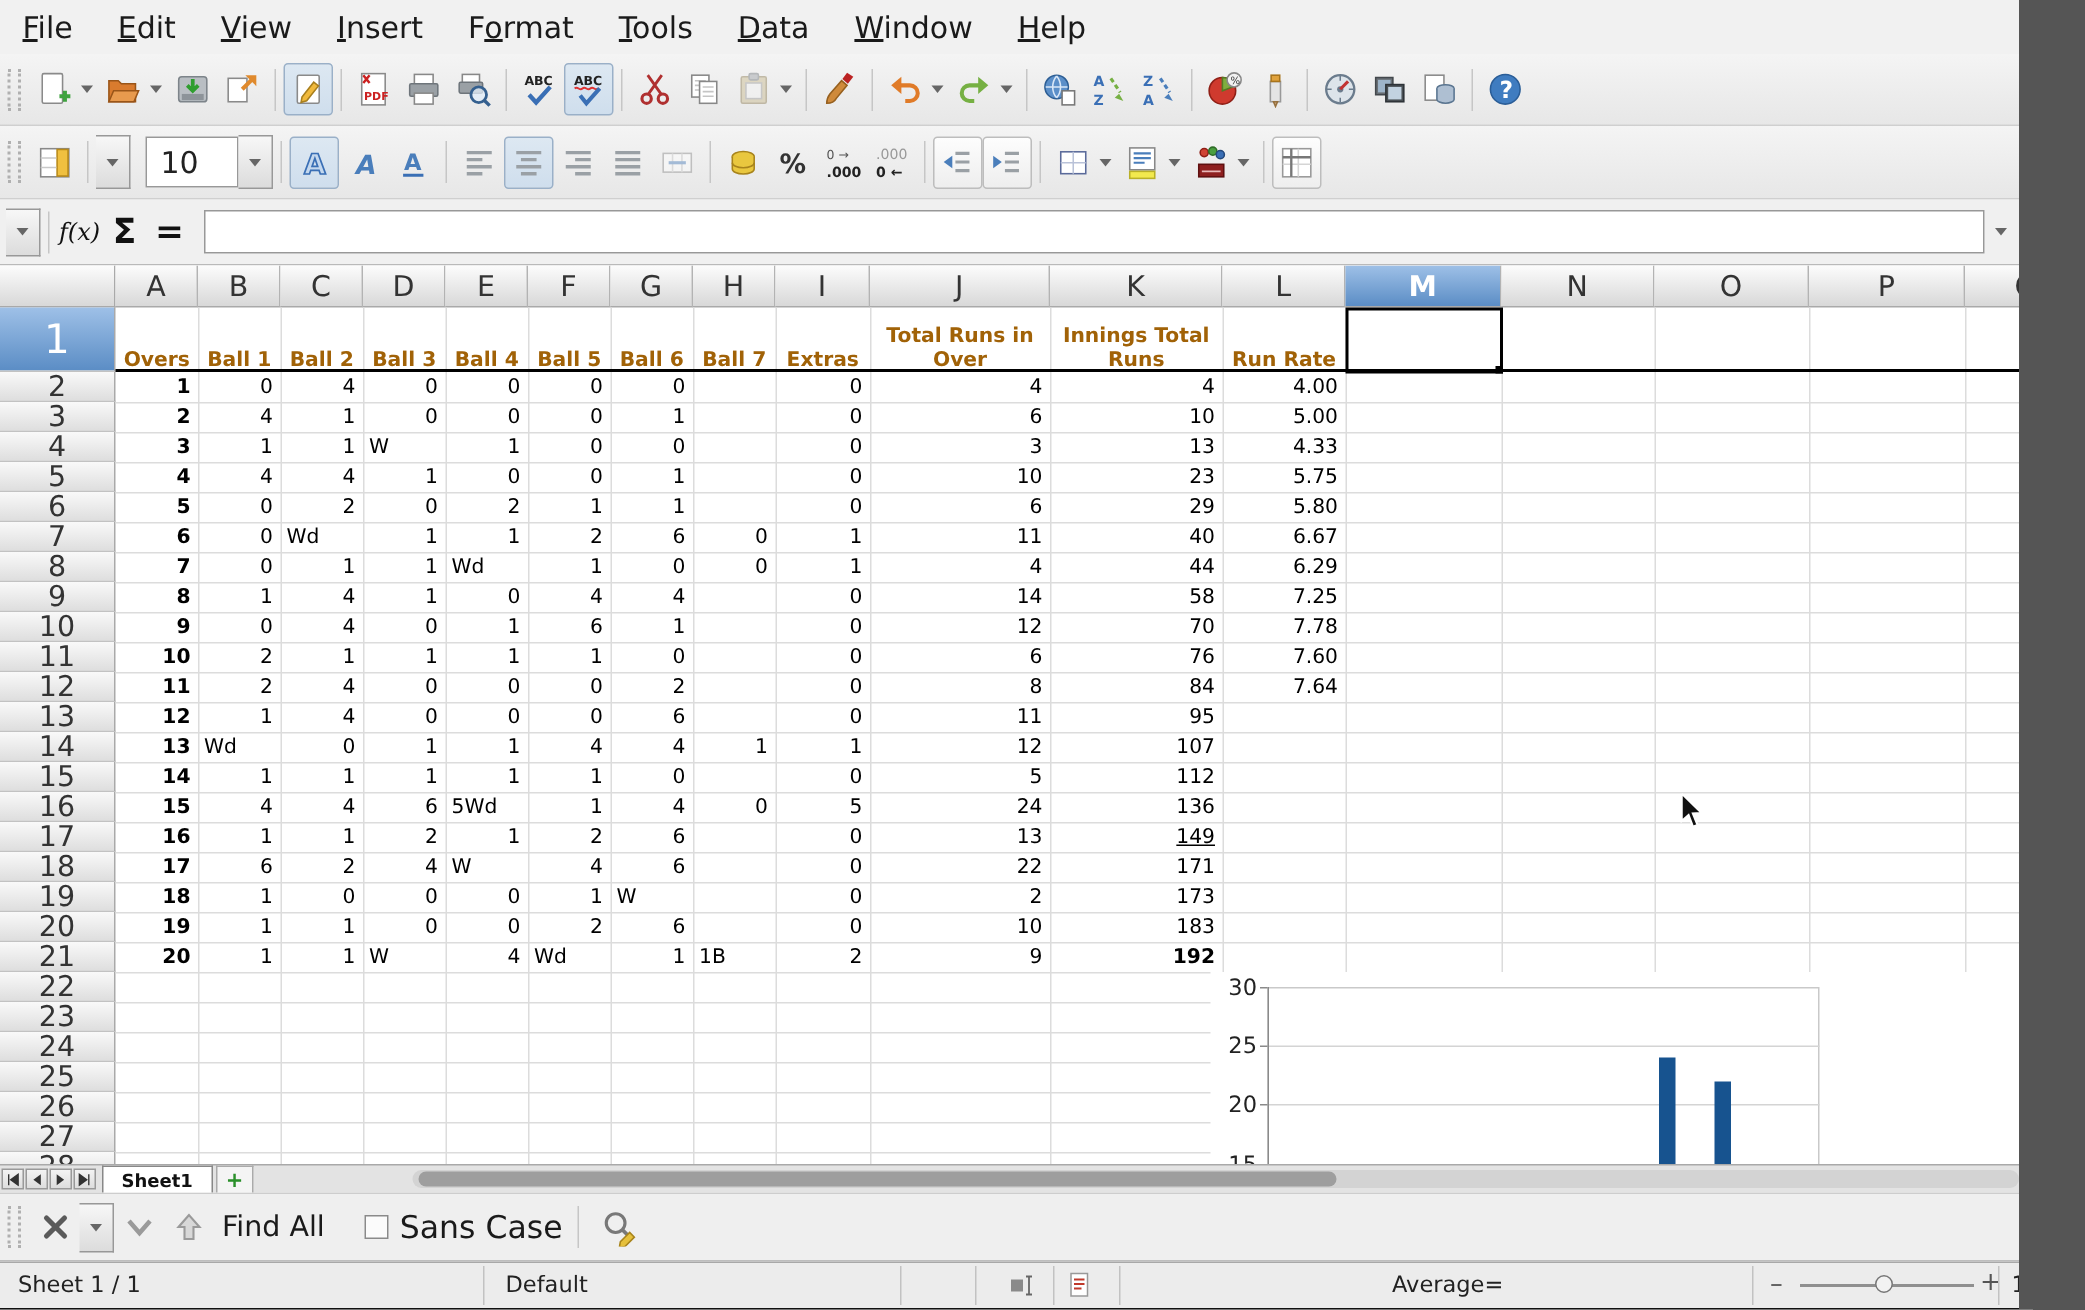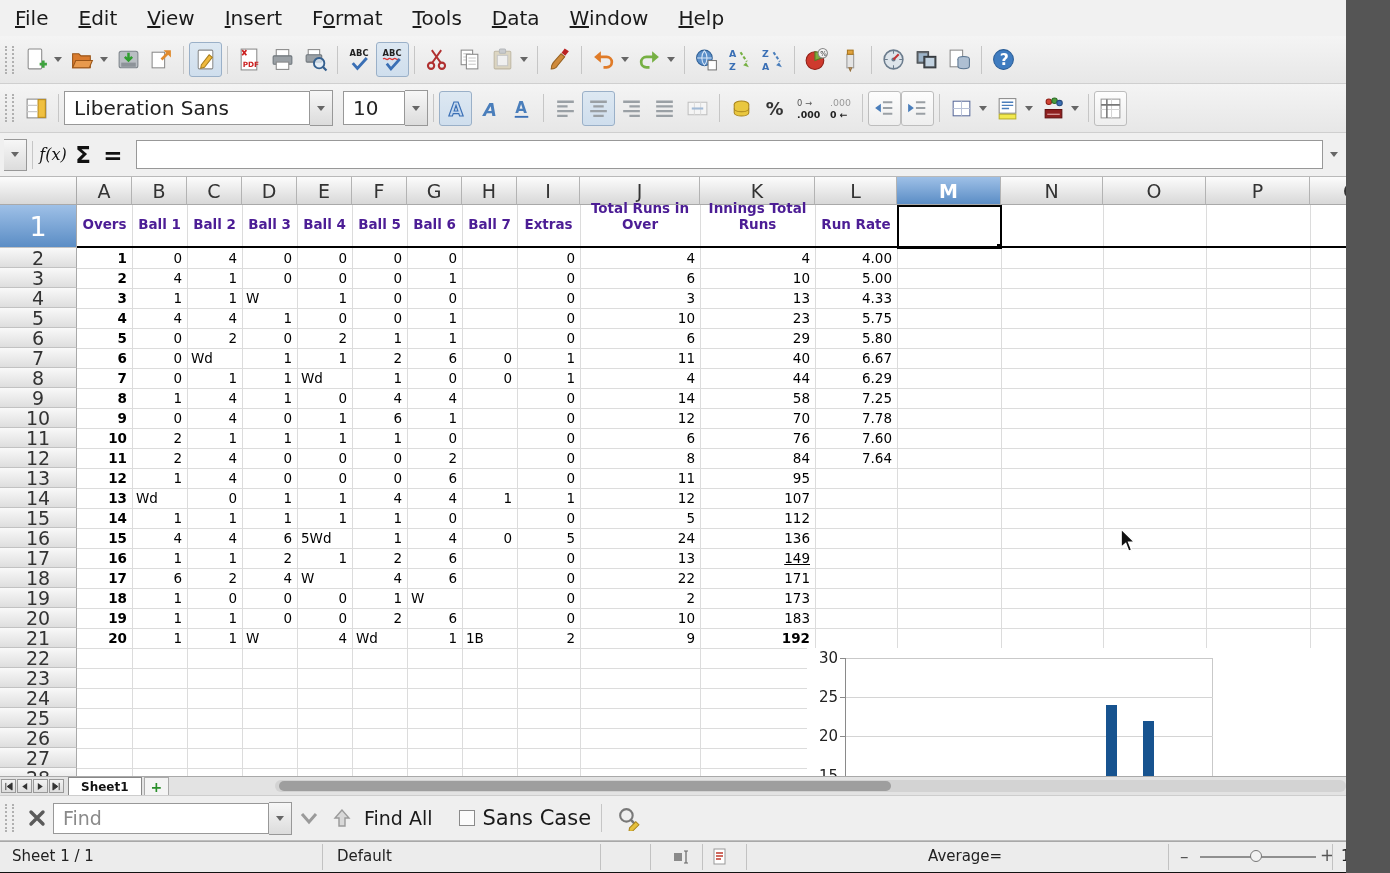--- a/index.html
+++ b/index.html
@@ -303,9 +303,6 @@
         </svg>
       </span>
     <div class="sep"></div>
-    <div class="combo" style="width:226px;">
-      <input value="Liberation Sans" style="">
-    </div>
     <div class="combo-btn">
         <span class="dd"></span>
       </div>

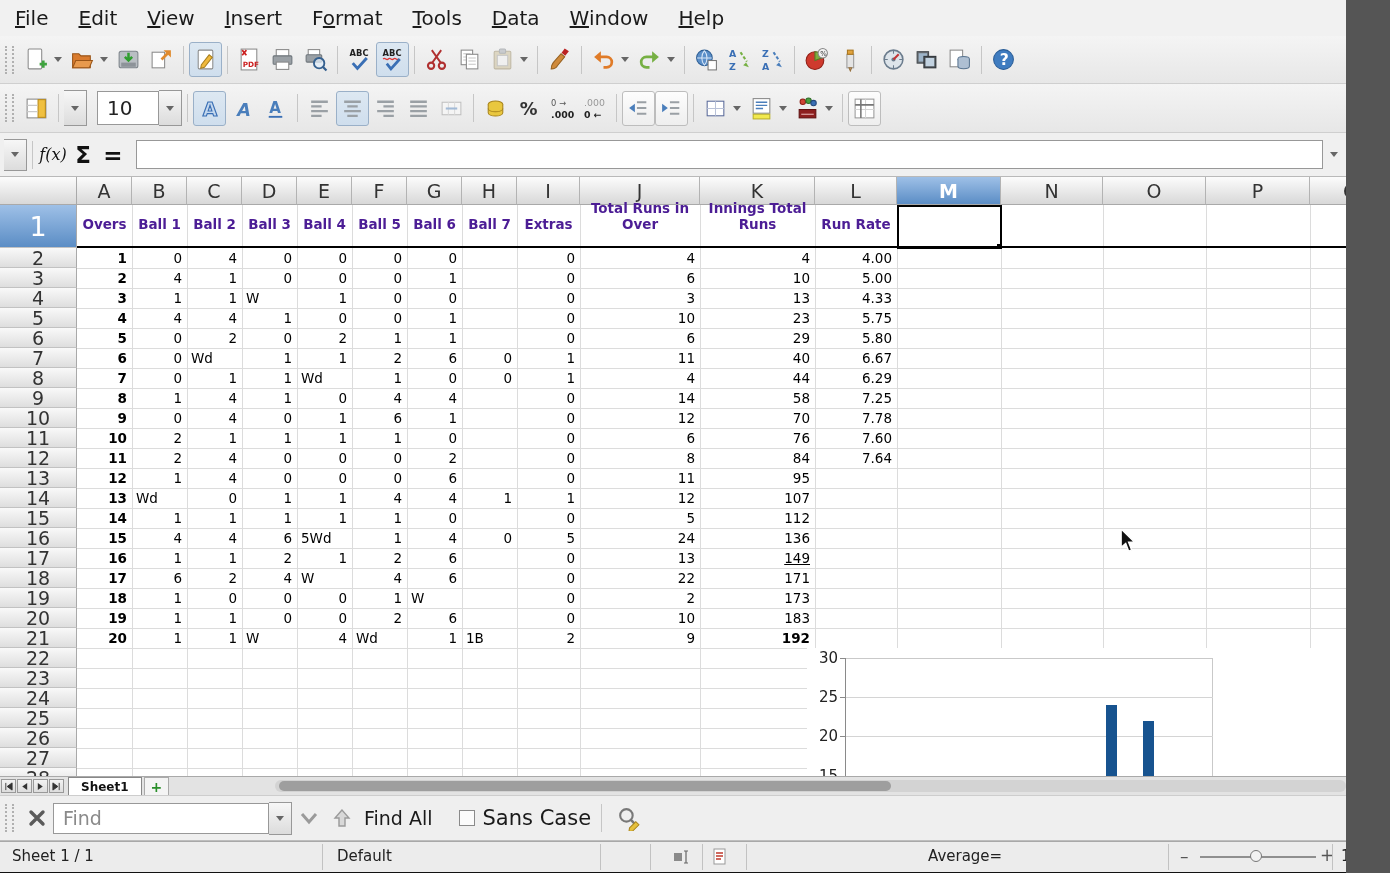--- a/index.html
+++ b/index.html
@@ -45,7 +45,7 @@
   .cell.num{text-align:right;padding-right:4px;}
   .cell.txt{text-align:left;padding-left:3px;}
   .cell.b{font-weight:bold;}
-  .hcell{position:absolute;font-weight:bold;font-size:13.5px;color:#4c1d95;display:flex;align-items:flex-end;justify-content:center;text-align:center;line-height:1.2;padding-bottom:16px;box-sizing:border-box;}
+  .hcell{position:absolute;font-weight:bold;font-size:13.5px;color:#a16207;display:flex;align-items:flex-end;justify-content:center;text-align:center;line-height:1.2;padding-bottom:0;box-sizing:border-box;}
   #thickline{position:absolute;height:2px;background:#000;}
   #selbox{position:absolute;border:2px solid #000;box-sizing:border-box;background:transparent;}
   #selhandle{position:absolute;width:5px;height:5px;background:#000;}

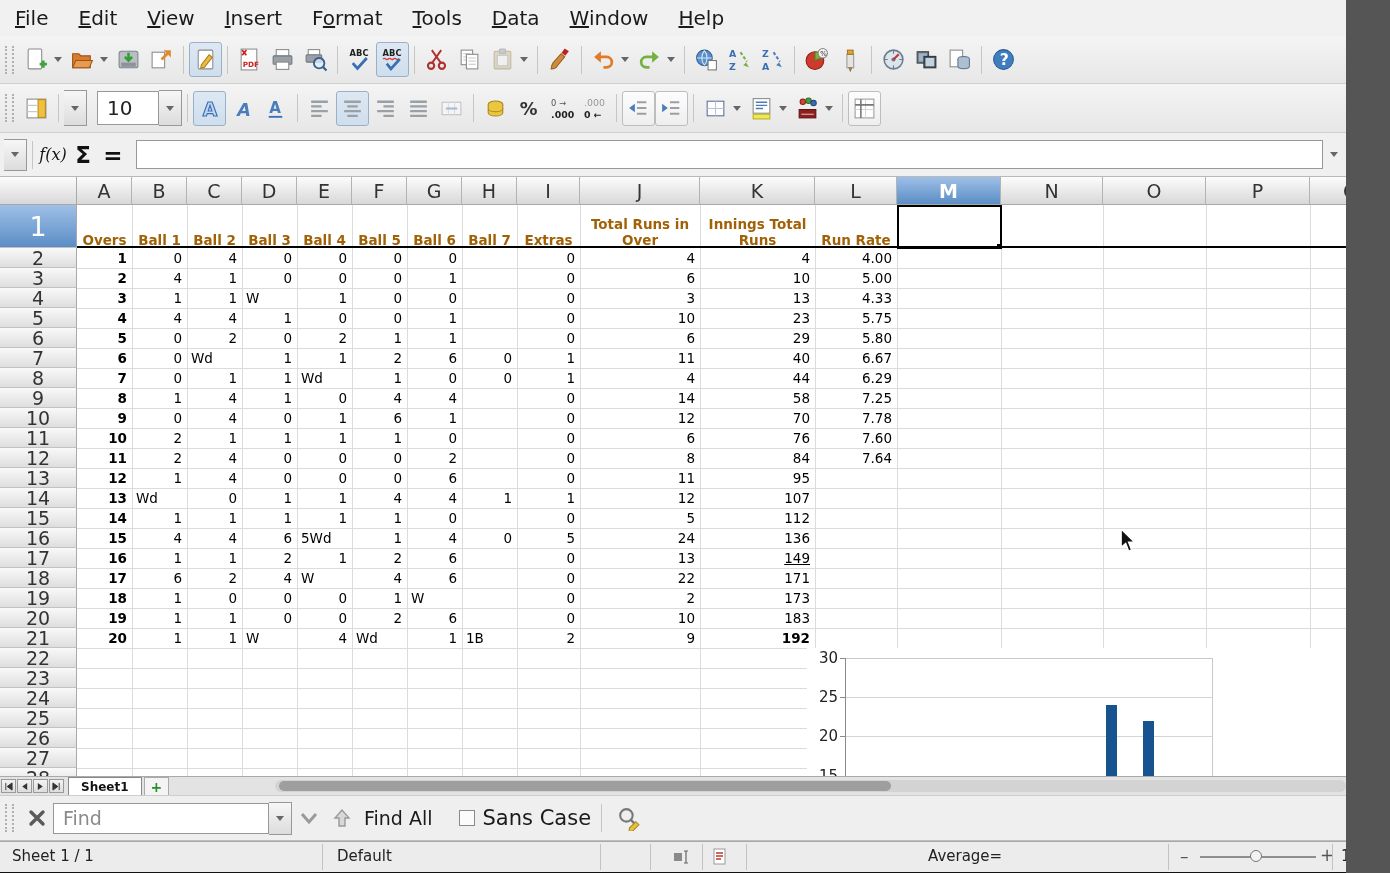--- a/index.html
+++ b/index.html
@@ -828,7 +828,6 @@
           <path d="M4 4l12 12M16 4L4 16" stroke="#5a5a5a" stroke-width="3.4" stroke-linecap="round"></path>
         </svg>
     </span>
-    <input id="find-input" placeholder="Find" style="">
     <div class="combo-btn" style="height:31px;">
         <span class="dd"></span>
       </div>

